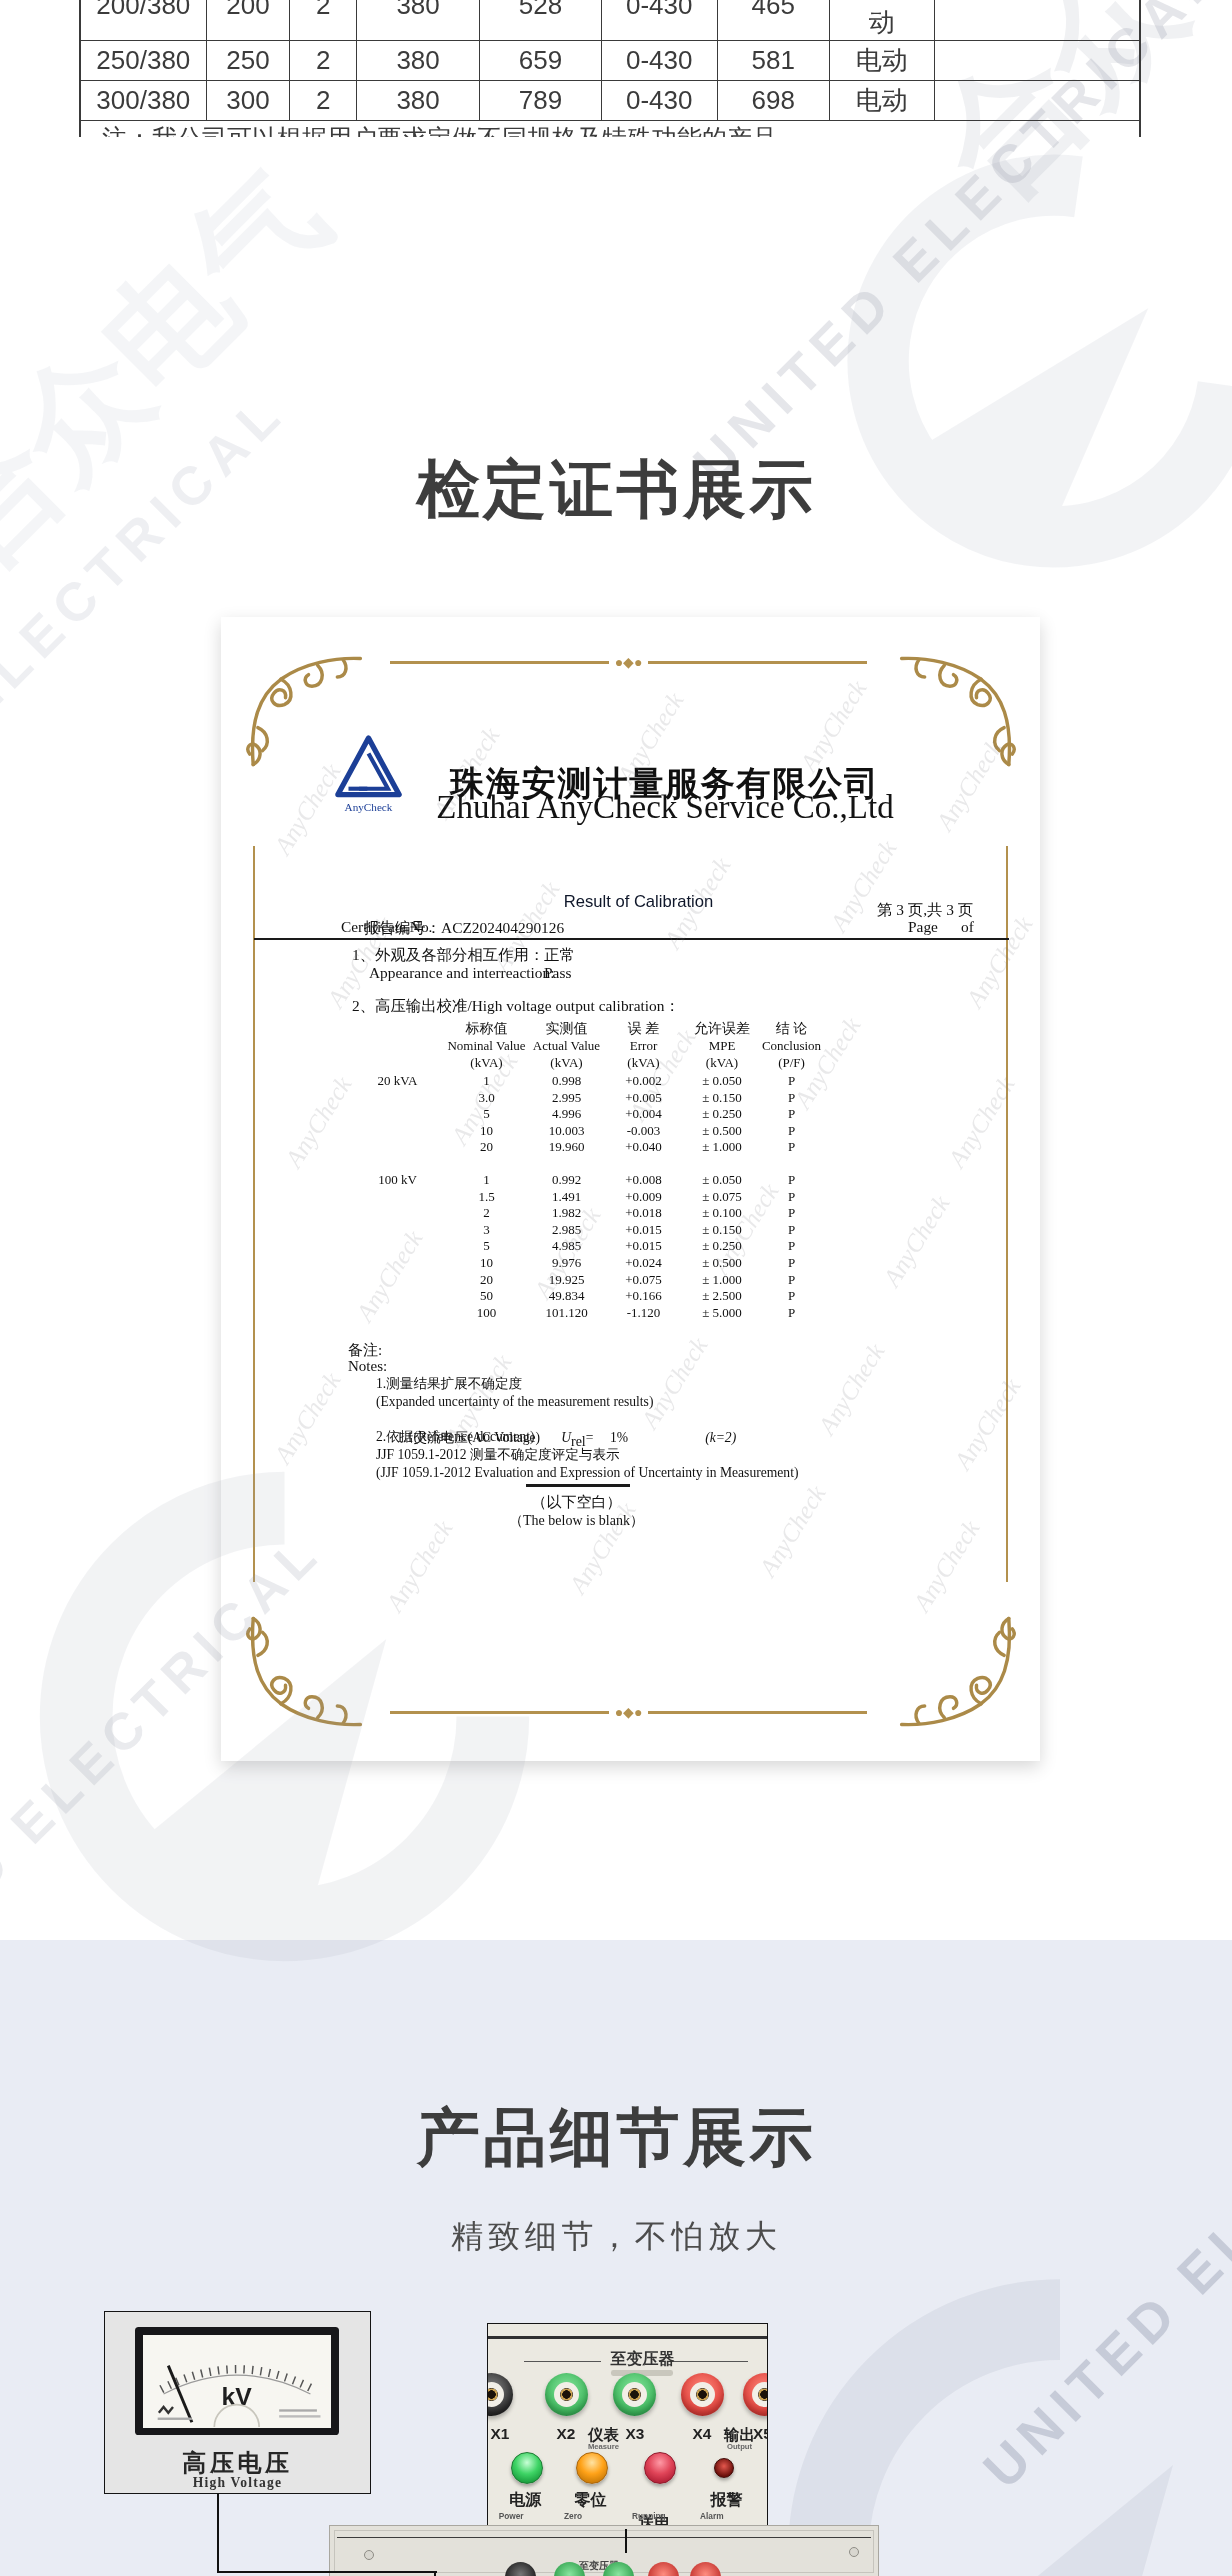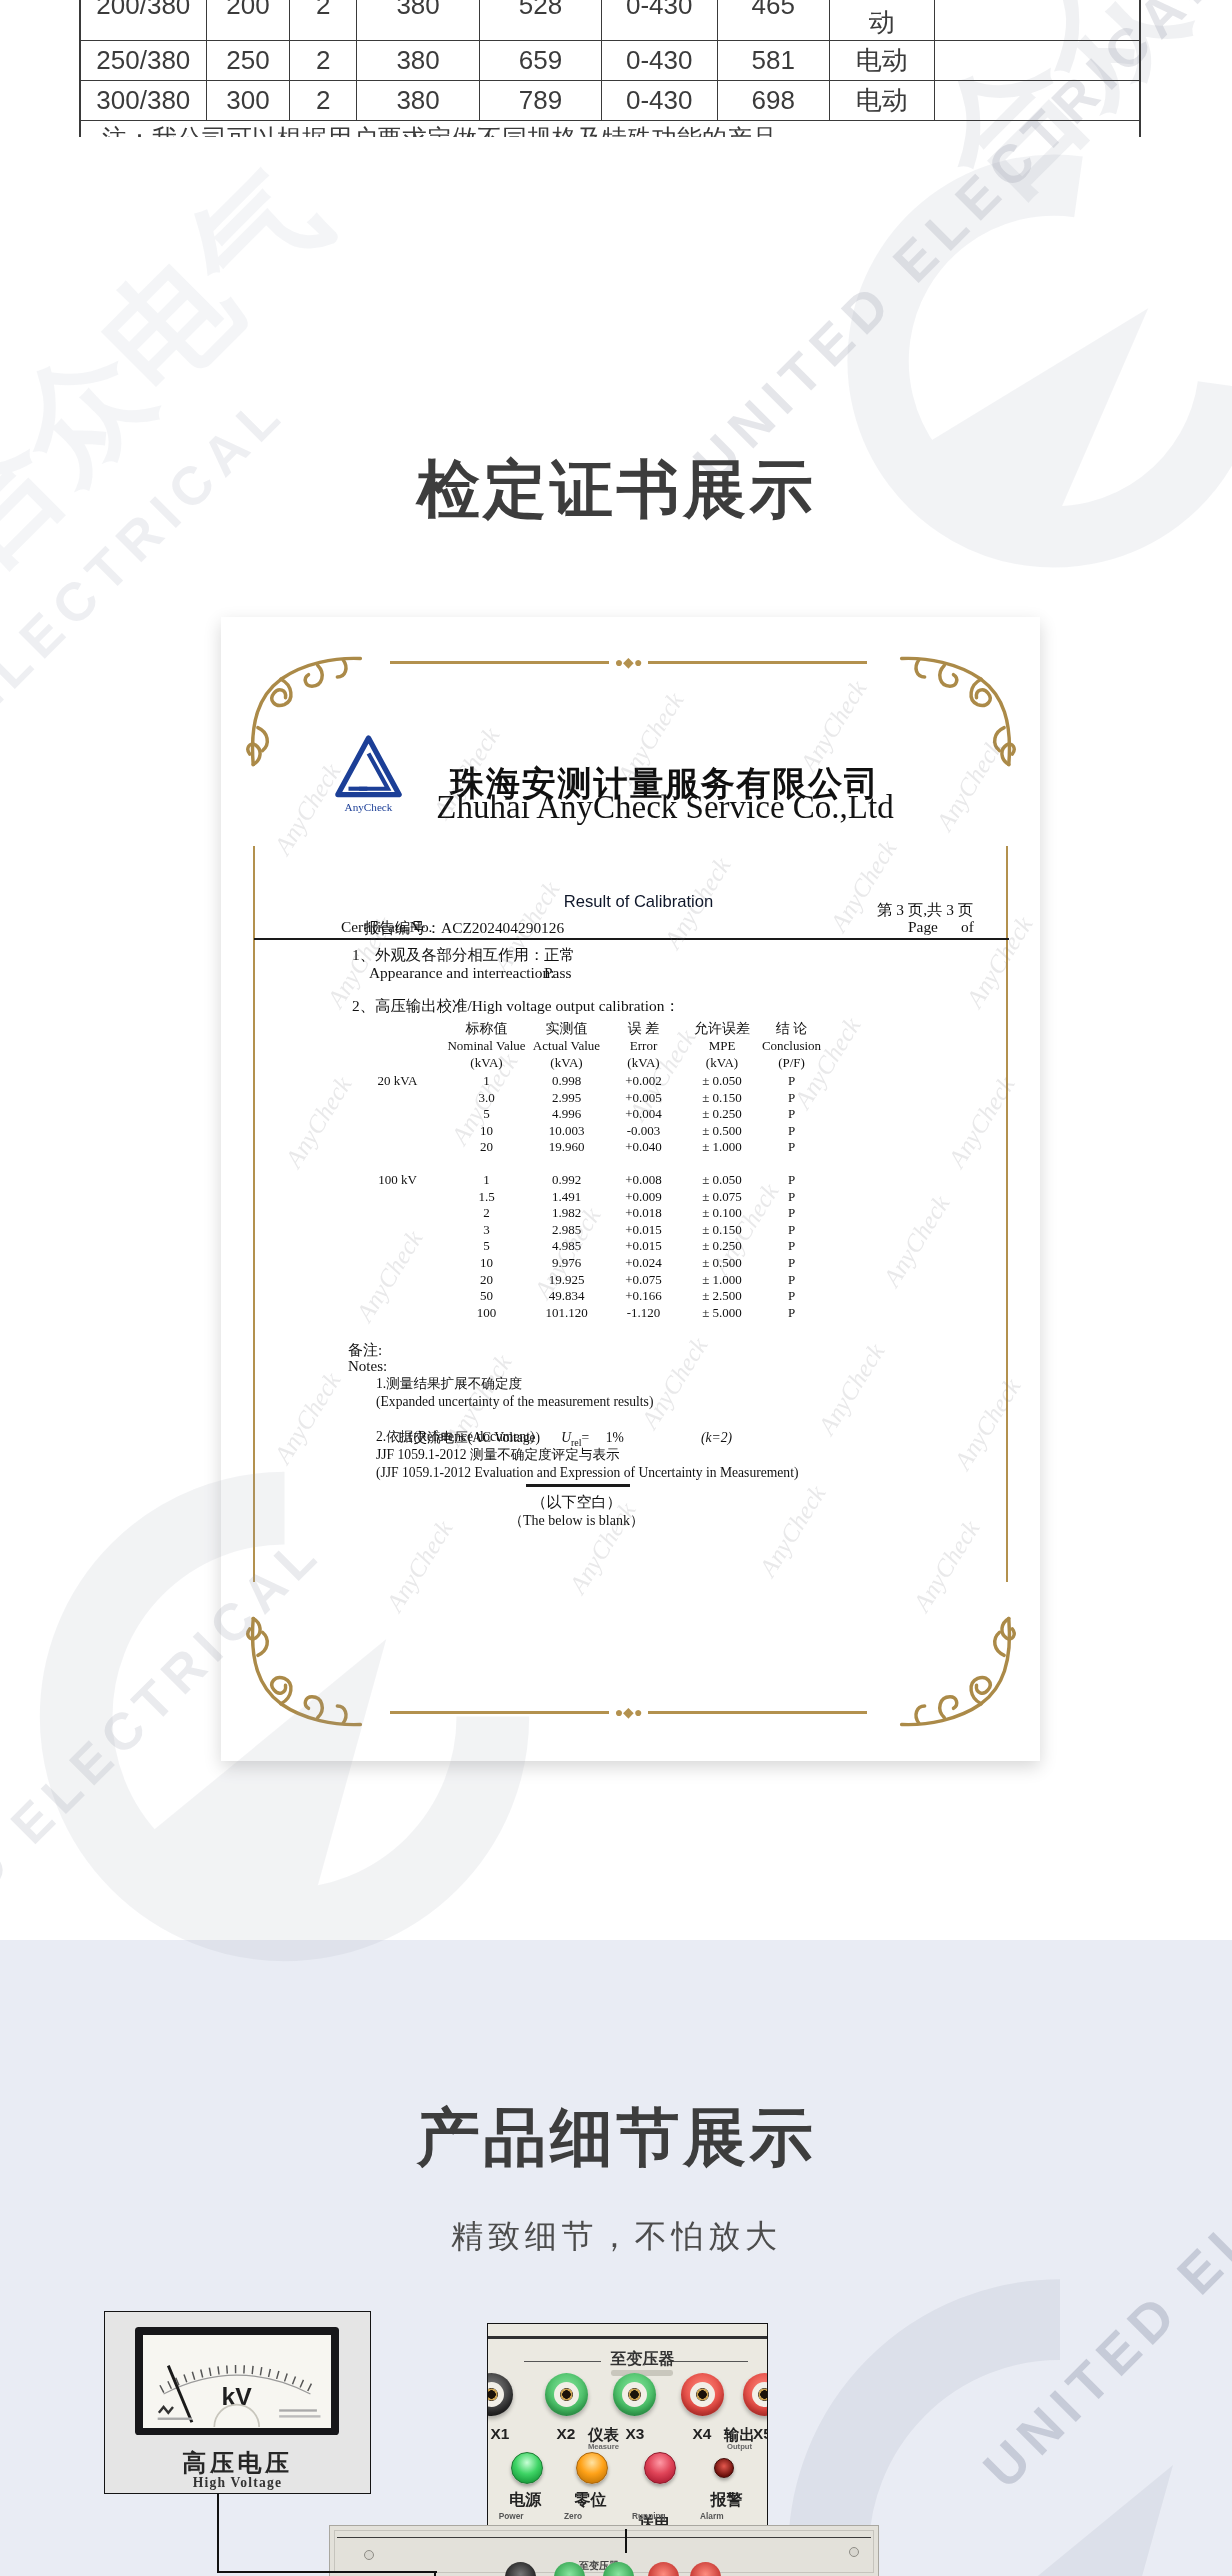--- a/index.html
+++ b/index.html
@@ -374,7 +374,7 @@
     <div class="cline-item" style="left:127px;top:741px;font-size:15px;">Notes:</div>
     <div class="notes-line" style="top:758px;"><div>1.测量结果扩展不确定度</div><div>(Expanded uncertainty of the measurement results)</div></div>
     <div class="notes-line" style="top:794px;">
-      <span>1.1交流电压(AC Voltage)</span><span style="margin-left:21px;font-style:italic;">U</span><span style="font-size:10px;vertical-align:-3.6px;">rel</span><span>=</span><span style="margin-left:16.6px;">1%</span><span style="margin-left:77px;font-style:italic;">(k=2)</span>
+      <span>1.1交流电压(AC Voltage)</span><span style="margin-left:21px;font-style:italic;">U</span><span style="font-size:14px;vertical-align:-3.6px;">rel</span><span>=</span><span style="margin-left:16.6px;">1%</span><span style="margin-left:77px;font-style:italic;">(k=2)</span>
     </div>
     <div class="notes-line" style="top:811px;"><div>2.依据(Reference document)</div><div>JJF 1059.1-2012 测量不确定度评定与表示</div><div>(JJF 1059.1-2012 Evaluation and Expression of Uncertainty in Measurement)</div></div>
 

